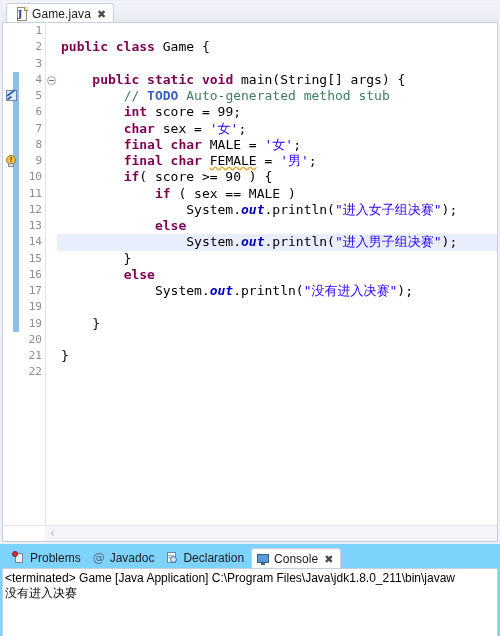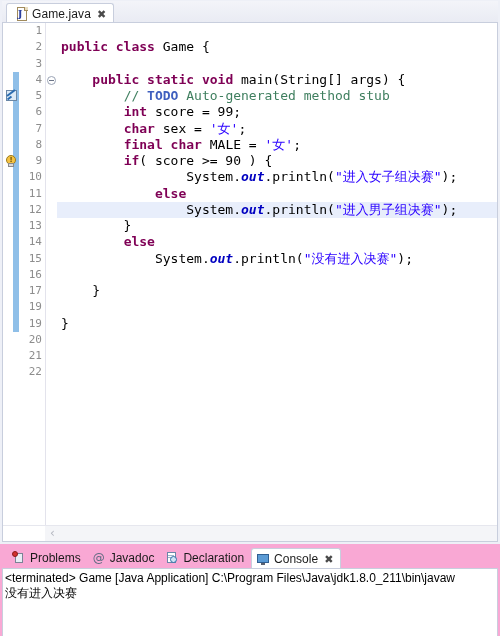--- a/index.html
+++ b/index.html
@@ -490,6 +490,7 @@
             <div class="code-line">        <span class="kw">int</span> score = 99;</div>
             <div class="code-line">        <span class="kw">char</span> sex = <span class="str">'女'</span>;</div>
             <div class="code-line">        <span class="kw">final</span> <span class="kw">char</span> MALE = <span class="str">'女'</span>;</div>
+            <div class="code-line">        <span class="kw">final</span> <span class="kw">char</span> <span class="warnunderline">FEMALE</span> = <span class="str">'男'</span>;</div>
             <div class="code-line">        <span class="kw">if</span>( score &gt;= 90 ) {</div>
             <div class="code-line">                System.<span class="fld">out</span>.println(<span class="str">"进入女子组决赛"</span>);</div>
             <div class="code-line">            <span class="kw">else</span></div>

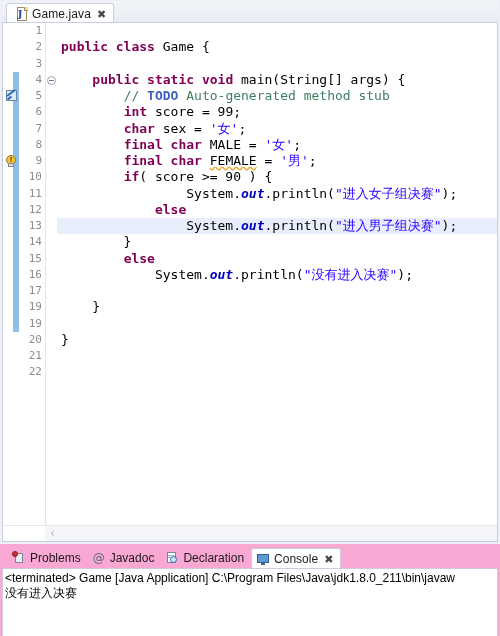--- a/index.html
+++ b/index.html
@@ -492,6 +492,7 @@
             <div class="code-line">        <span class="kw">final</span> <span class="kw">char</span> MALE = <span class="str">'女'</span>;</div>
             <div class="code-line">        <span class="kw">final</span> <span class="kw">char</span> <span class="warnunderline">FEMALE</span> = <span class="str">'男'</span>;</div>
             <div class="code-line">        <span class="kw">if</span>( score &gt;= 90 ) {</div>
+            <div class="code-line">            <span class="kw">if</span> ( sex == MALE )</div>
             <div class="code-line">                System.<span class="fld">out</span>.println(<span class="str">"进入女子组决赛"</span>);</div>
             <div class="code-line">            <span class="kw">else</span></div>
             <div class="code-line current">                System.<span class="fld">out</span>.println(<span class="str">"进入男子组决赛"</span>);</div>

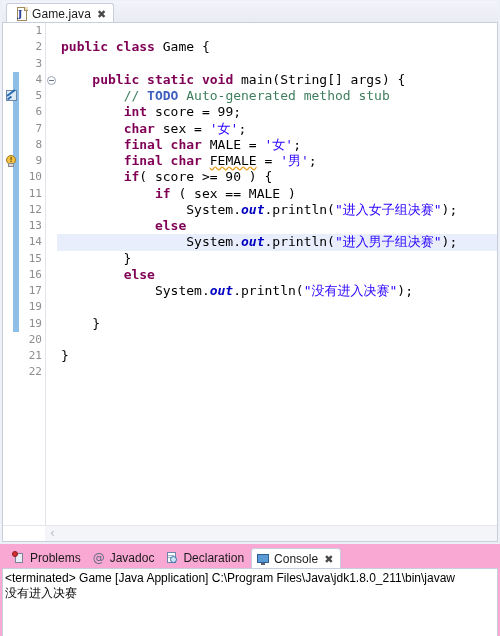--- a/index.html
+++ b/index.html
@@ -309,7 +309,7 @@
     right: 0;
     top: 544px;
     bottom: 0;
-    background: #f9a8d4;
+    background: #7dd3fc;
     padding: 2px 3px 0 2px;
     box-sizing: border-box;
   }

